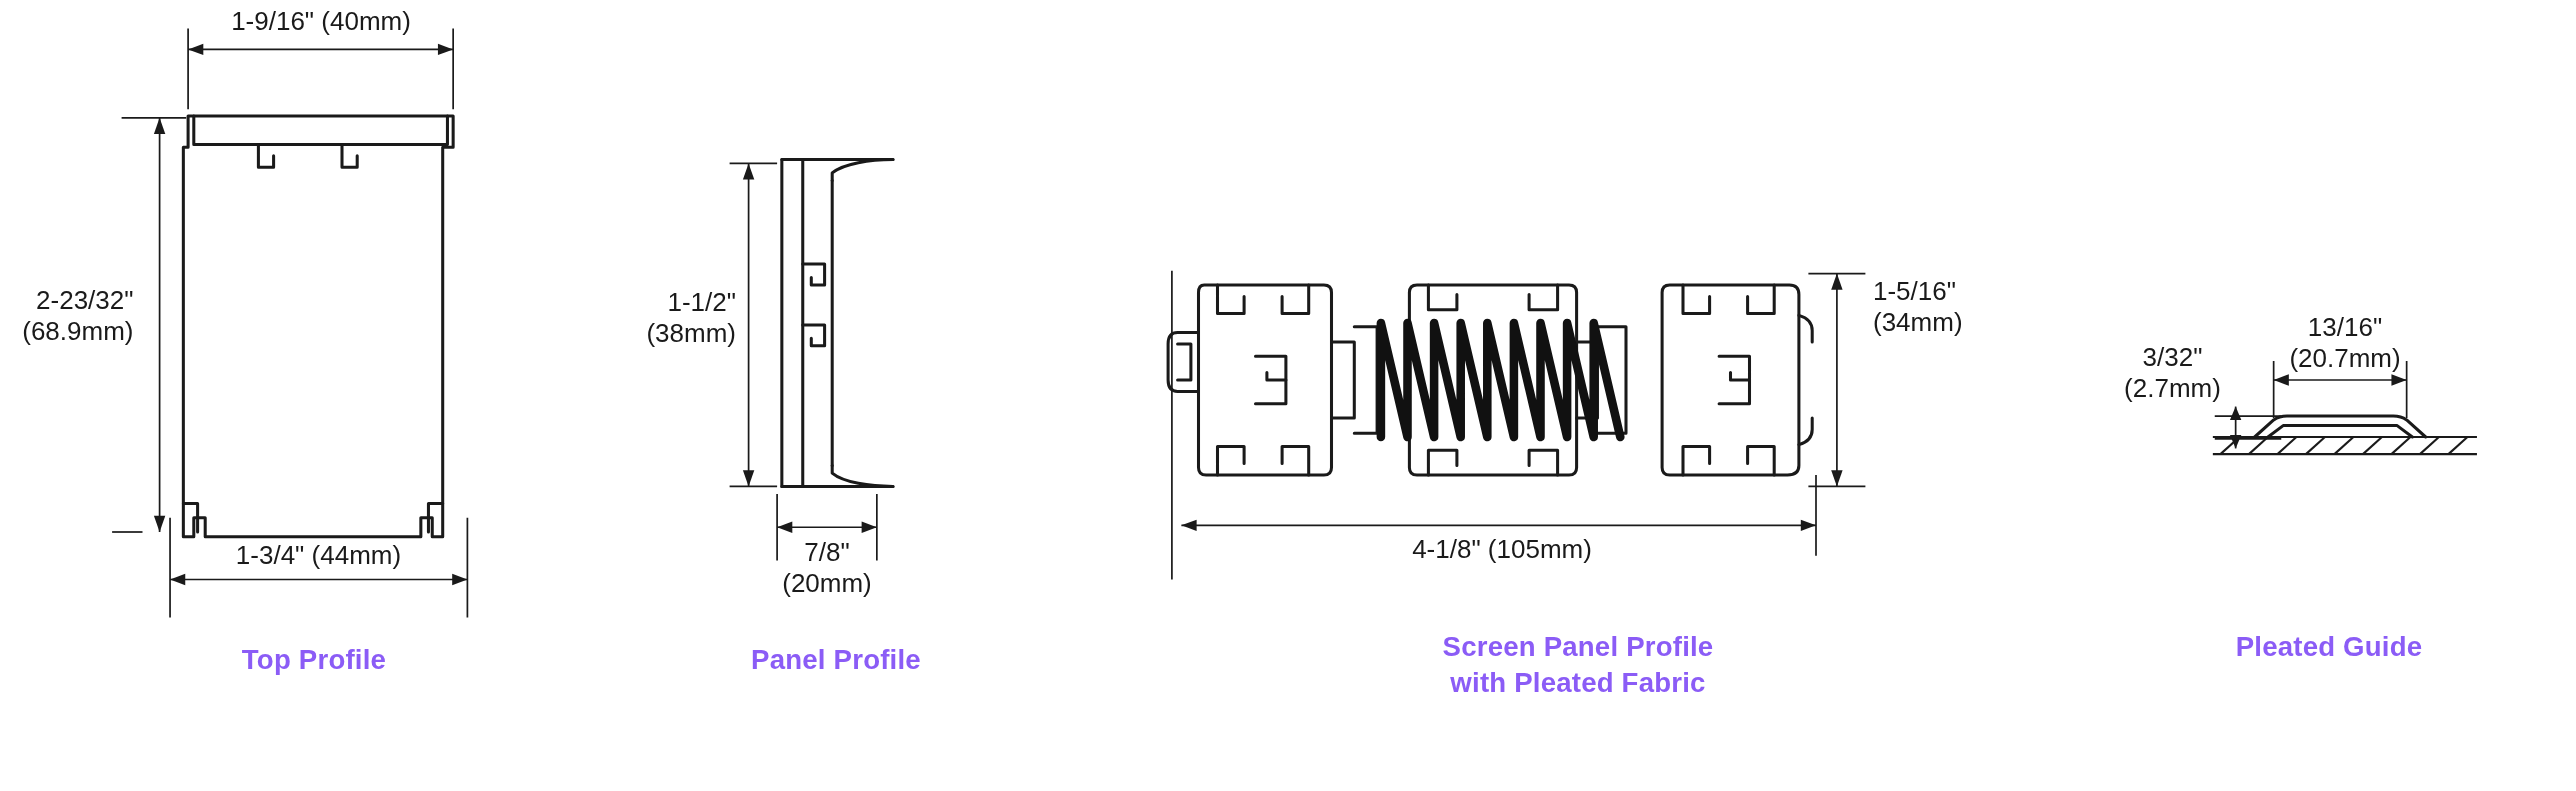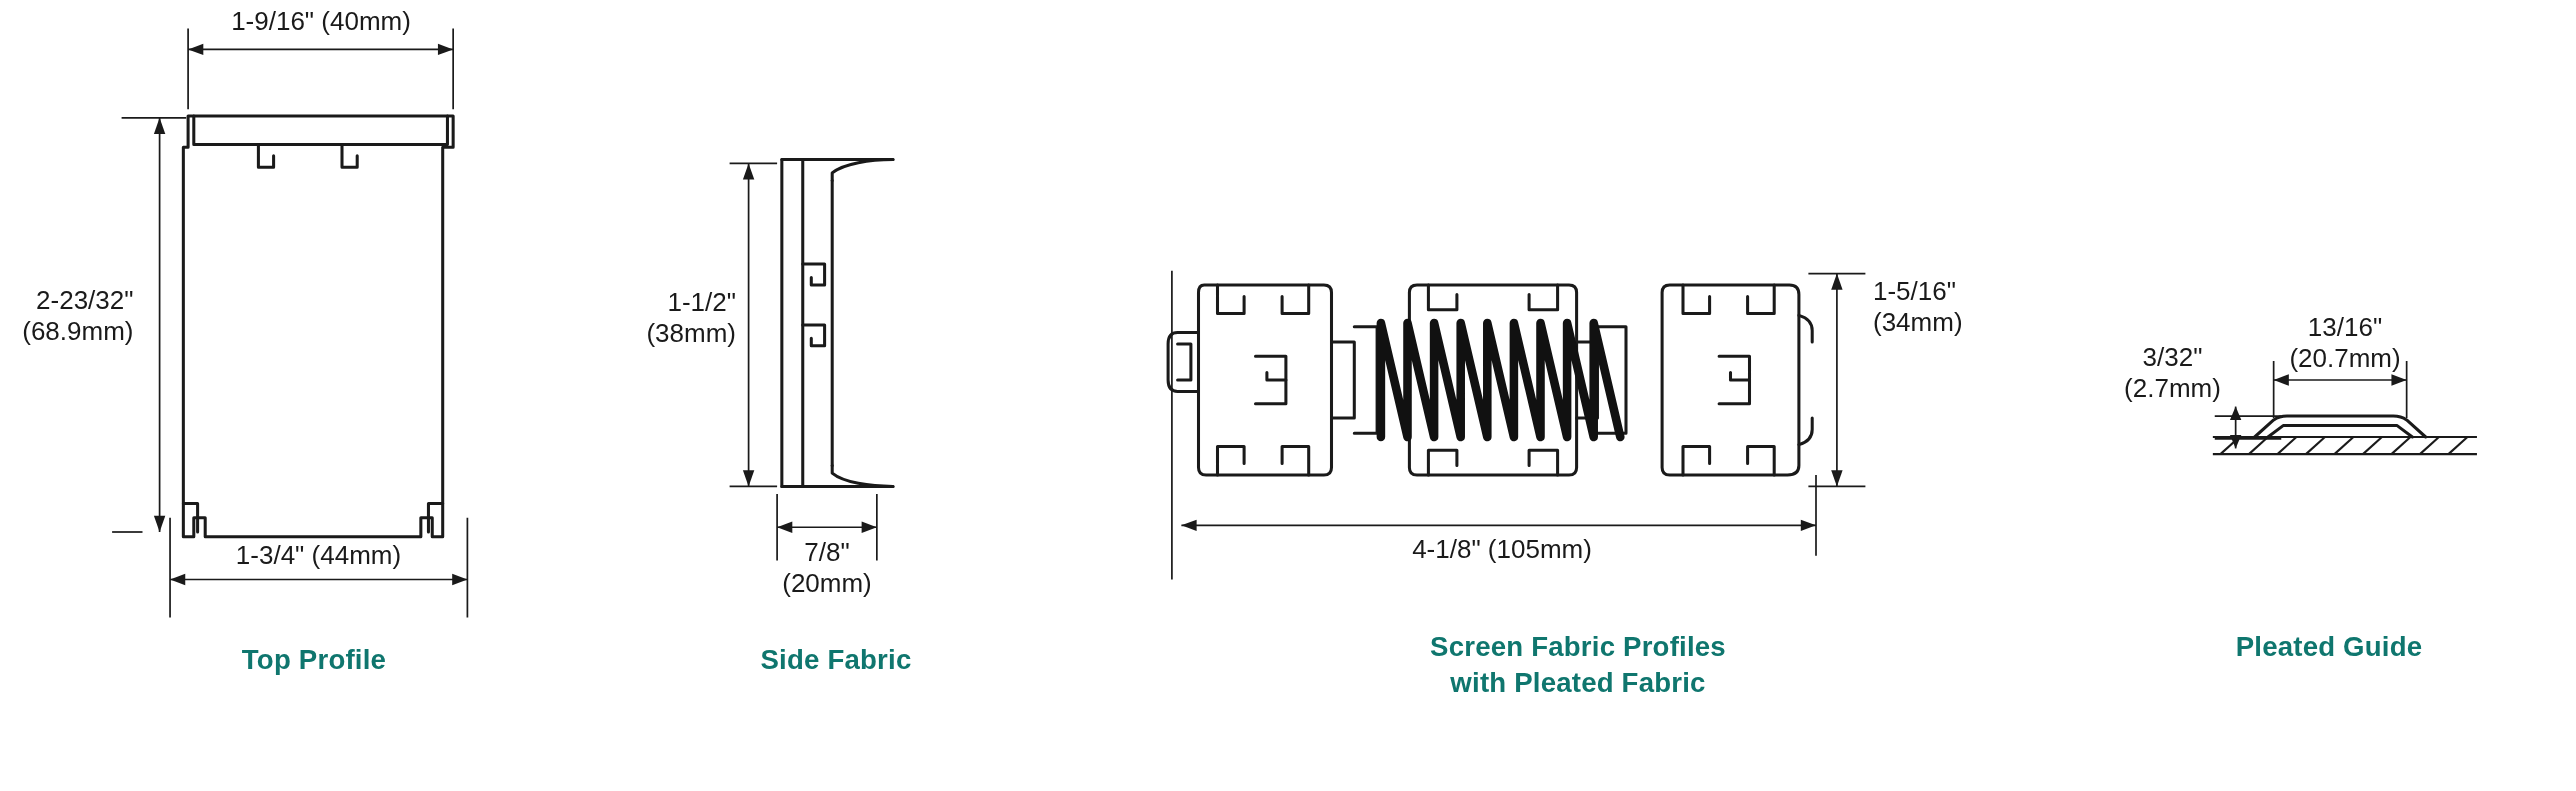--- a/index.html
+++ b/index.html
@@ -31,7 +31,7 @@
     font-weight: bold;
     font-size: 27.6px;
     line-height: 36px;
-    color: #0f766e;
+    color: #8b5cf6;
     letter-spacing: 0.2px;
     white-space: pre-line;
   }

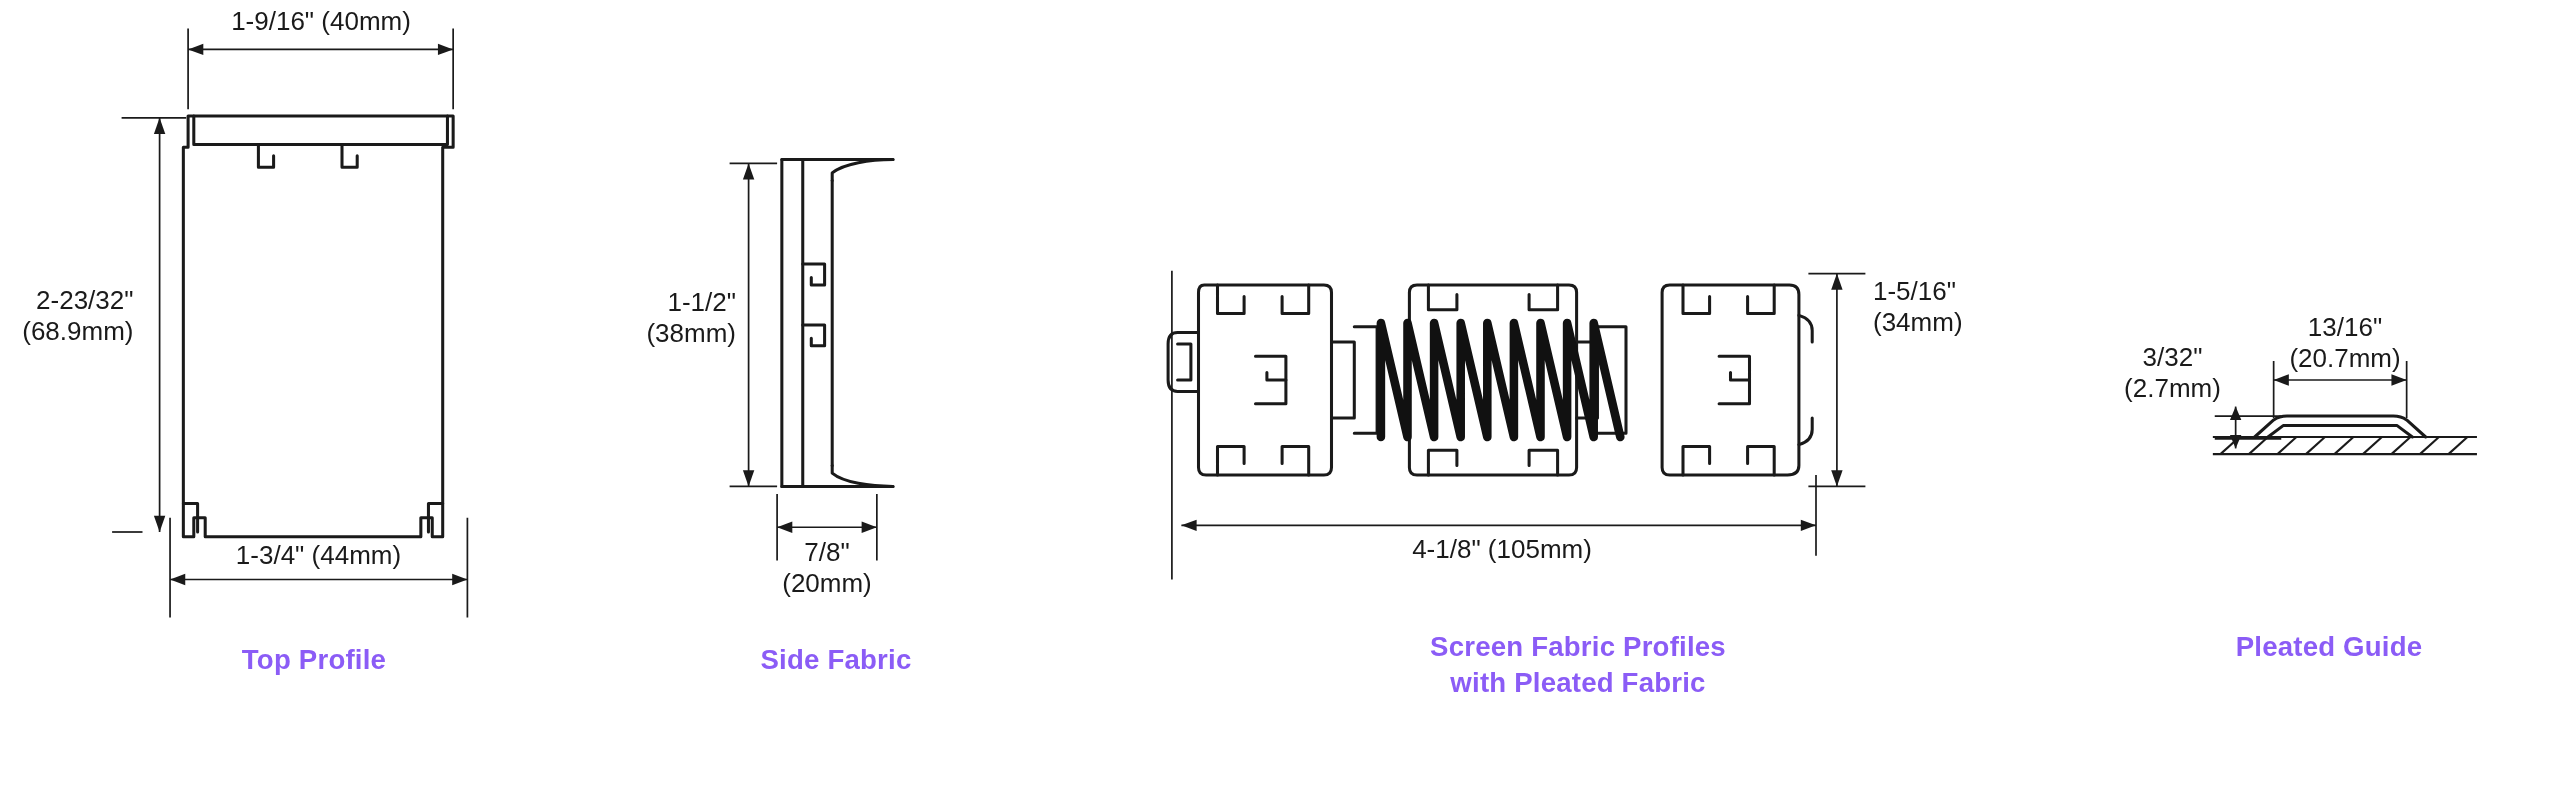--- a/index.html
+++ b/index.html
@@ -132,7 +132,7 @@
     <div class="dimlabel center" style="left:124px; top:537px; width:190px;">7/8"
 (20mm)</div>
 
-    <div class="caption" style="left:76px; top:642px; width:304px;">Side Fabric</div>
+    <div class="caption" style="left:76px; top:642px; width:304px;">Panel Profile</div>
   </div>
 
   <div class="panel" style="left:1122px; width:913px;">

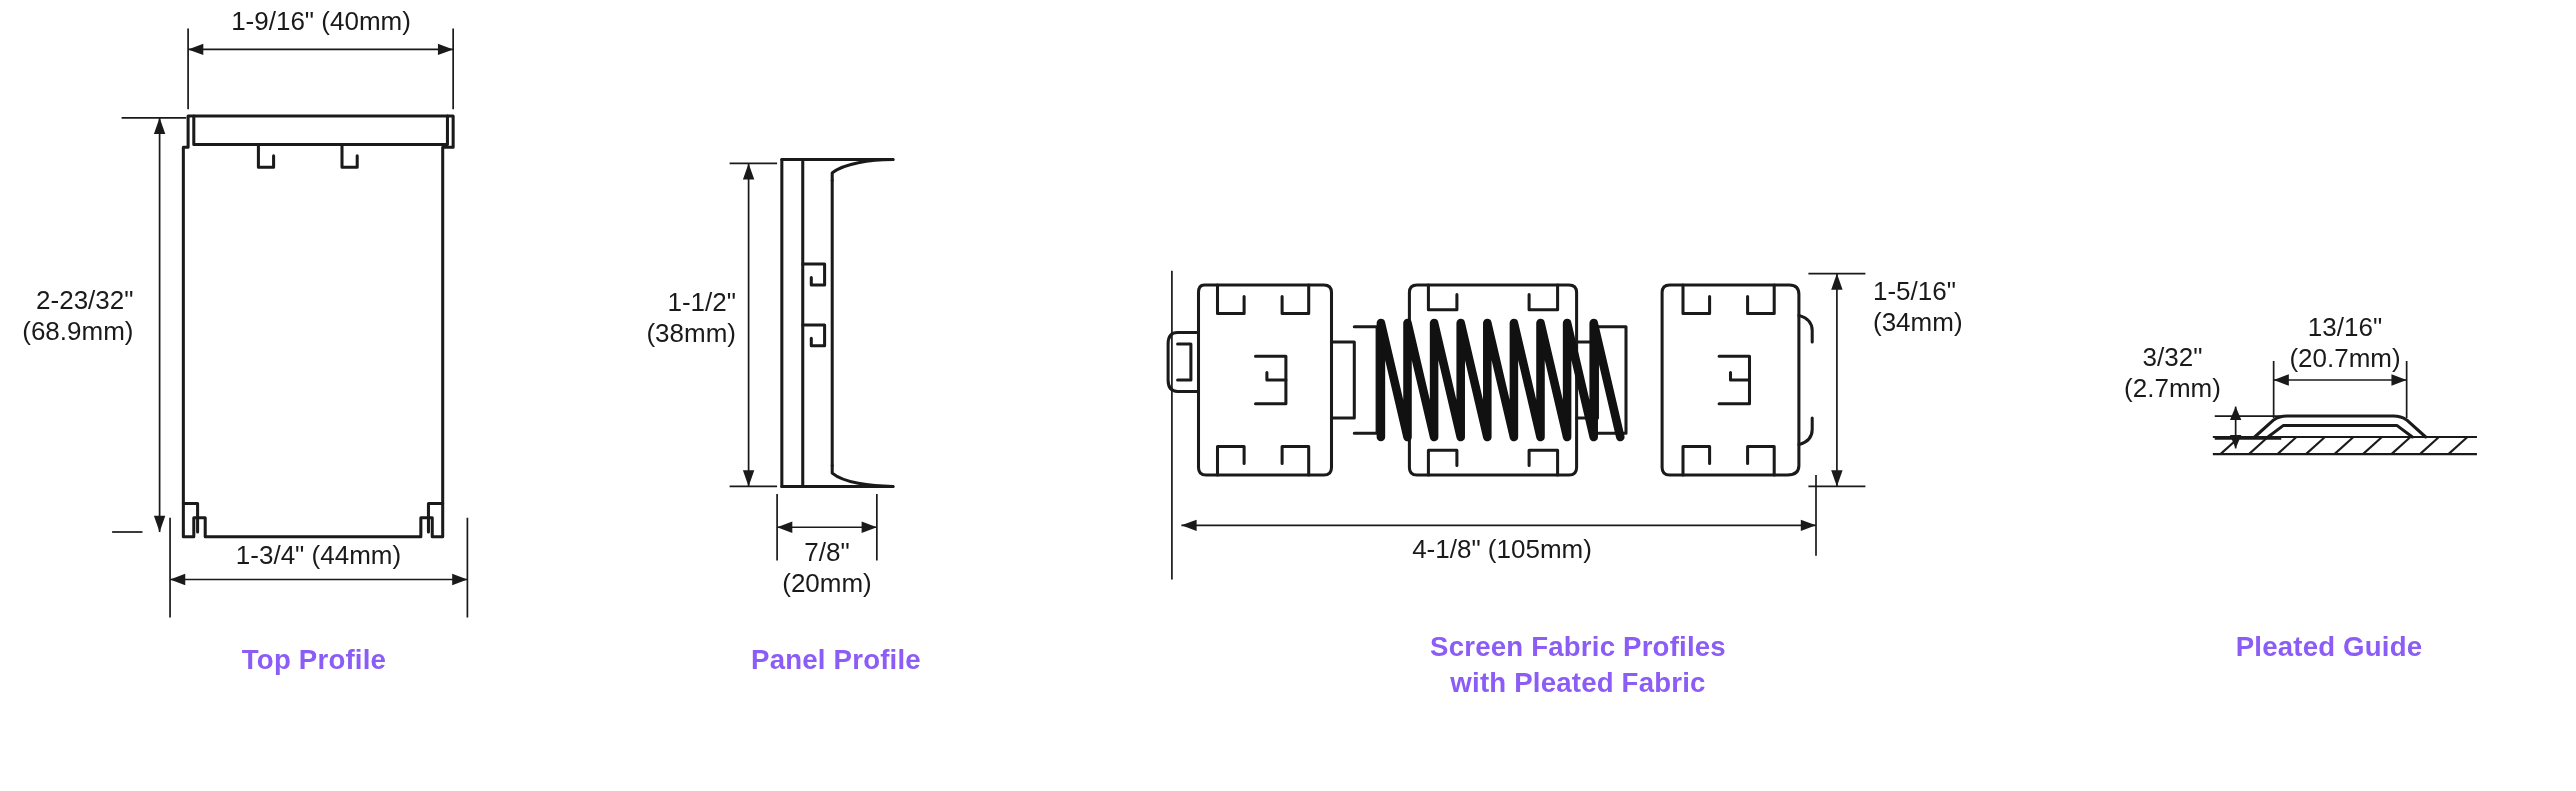--- a/index.html
+++ b/index.html
@@ -193,7 +193,7 @@
 
     <div class="dimlabel center" style="left:228px; top:534px; width:304px;">4-1/8" (105mm)</div>
 
-    <div class="caption" style="left:190px; top:629px; width:532px;">Screen Fabric Profiles
+    <div class="caption" style="left:190px; top:629px; width:532px;">Screen Panel Profile
 with Pleated Fabric</div>
   </div>
 

